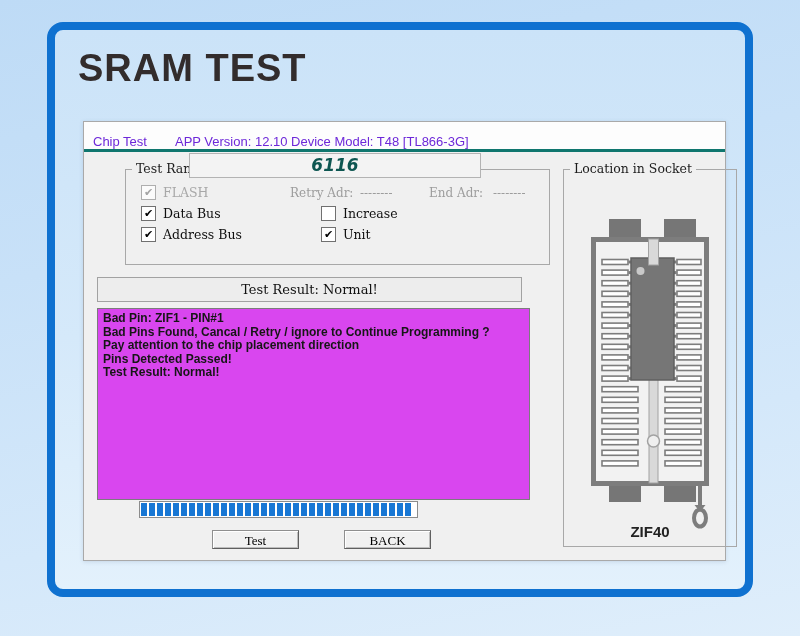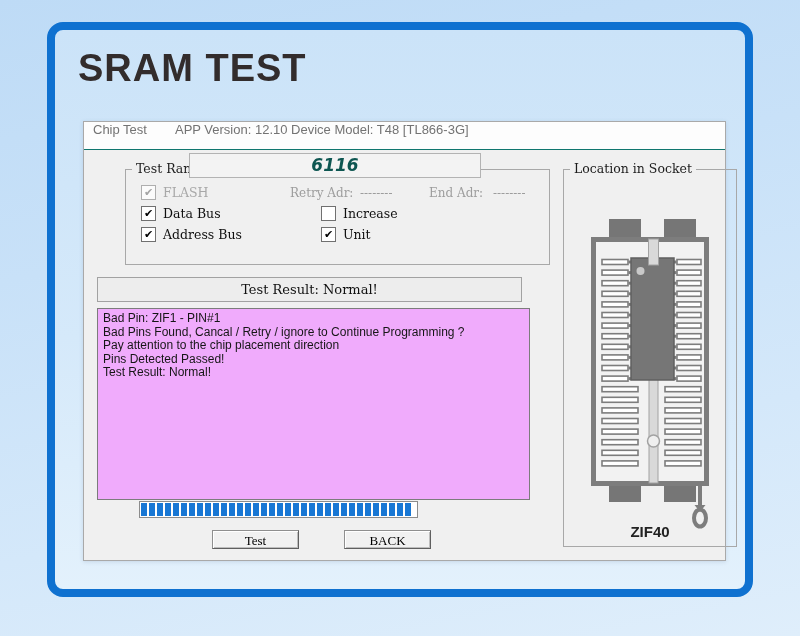--- a/index.html
+++ b/index.html
@@ -27,8 +27,8 @@
   }
   .titlebar{
     position:absolute;left:0;top:0;right:0;height:27px;background:#fdfdfd;
-    border-bottom:1px solid #0f766e;display:flex;align-items:flex-start;
-    color:#737373;font-size:13px;white-space:nowrap;
+    border-bottom:3px solid #0f766e;display:flex;align-items:flex-end;
+    color:#6d28d9;font-size:13px;white-space:nowrap;
   }
   .titlebar .t1{margin-left:9px;}
   .titlebar .t2{margin-left:28px;}

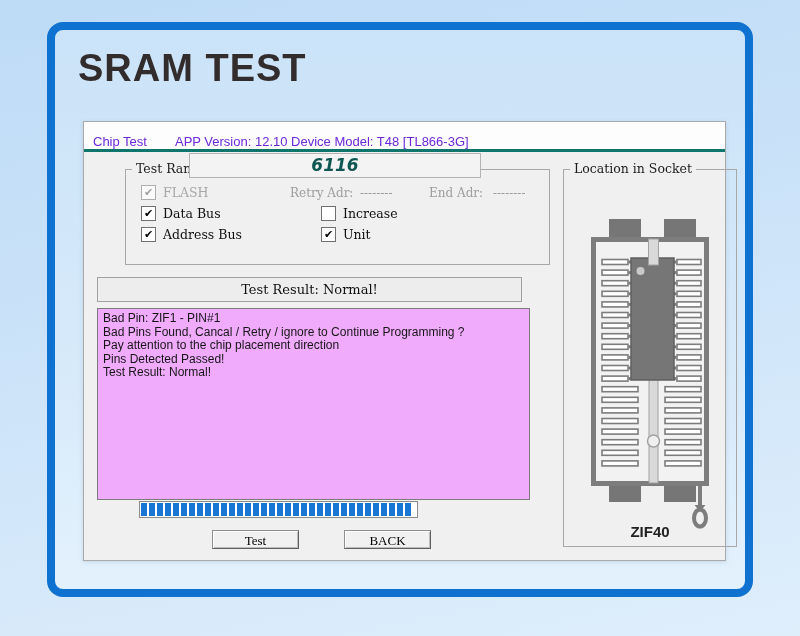--- a/index.html
+++ b/index.html
@@ -69,8 +69,8 @@
   
   .log-area{
     position:absolute;left:13px;top:186px;width:421px;height:184px;
-    background:#f0abfc;border:1px solid #7c7c7c;padding:3px 5px;overflow:hidden;
-    font-size:12px;line-height:13.6px;color:#161616;box-sizing:content-box;
+    background:#d946ef;border:1px solid #7c7c7c;padding:3px 5px;overflow:hidden;
+    font-size:12px;line-height:13.6px;color:#161616;box-sizing:content-box;font-weight:bold;
   }
   
   .progress{

